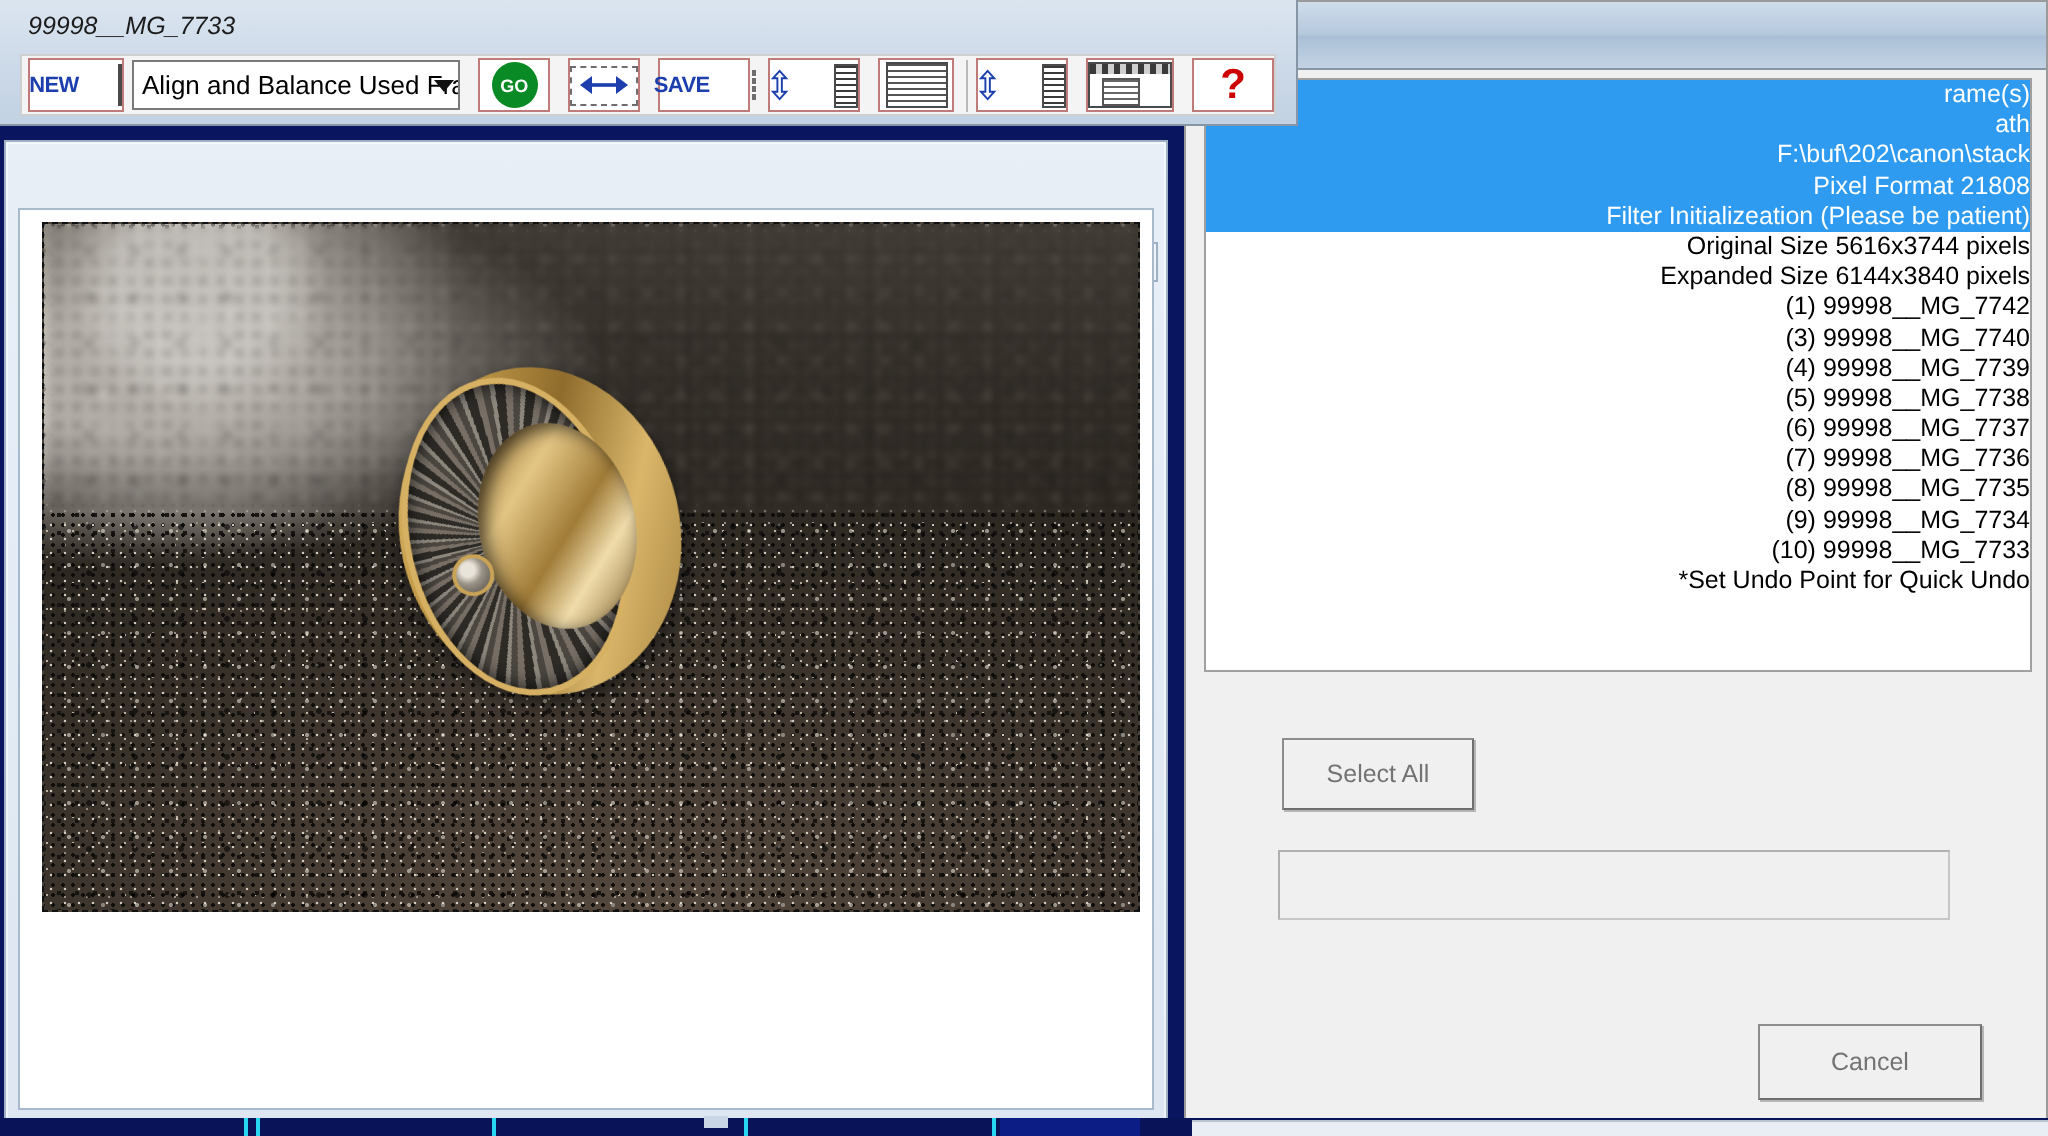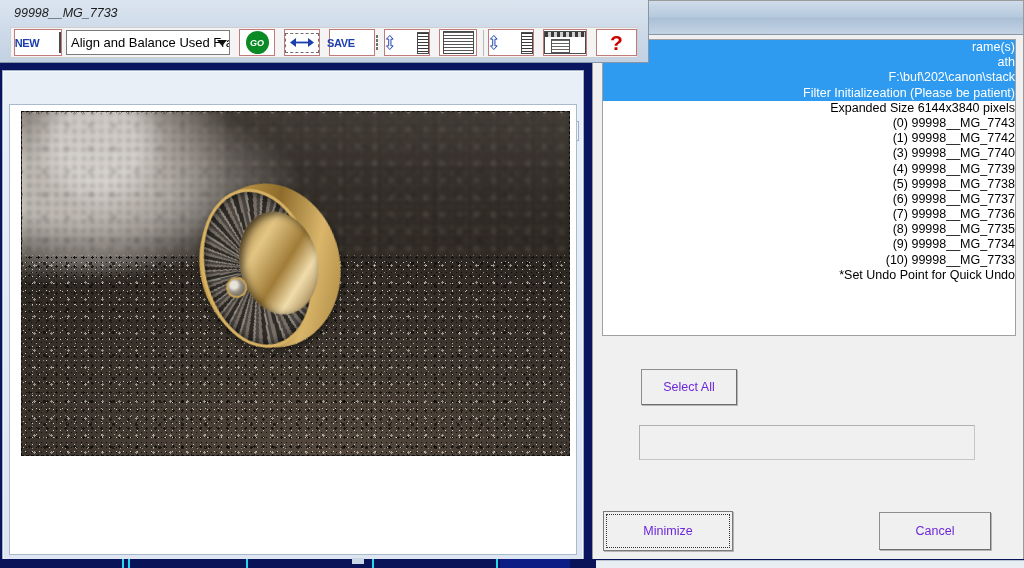--- a/index.html
+++ b/index.html
@@ -296,7 +296,7 @@
       <span id="combo-arrow"></span>
     </div>
 
-    <div class="tb-btn" style="width:44px;margin-left:9px;font-style:italic;">
+    <div class="tb-btn" style="width:44px;margin-left:9px;">
       <span id="go-badge">
         <span>GO</span>
       </span>

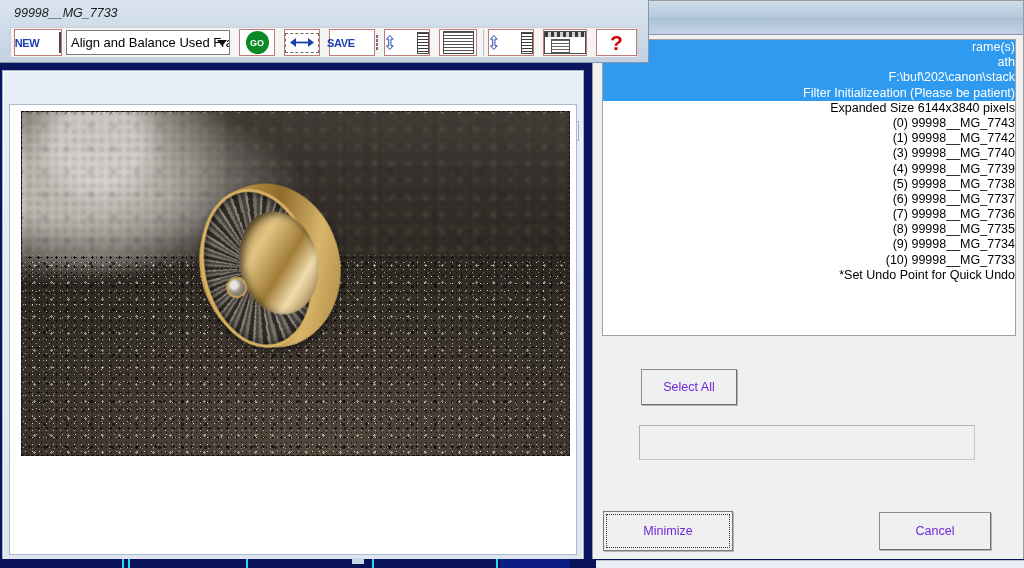--- a/index.html
+++ b/index.html
@@ -247,6 +247,7 @@
       <div class="row sel">rame(s)</div>
       <div class="row sel">ath</div>
       <div class="row sel indent">F:\buf\202\canon\stack</div>
+      <div class="row sel">Pixel Format 21808</div>
       <div class="row sel">Filter Initializeation (Please be patient)</div>
       <div class="row">Expanded Size 6144x3840 pixels</div>
       <div class="row">(0) 99998__MG_7743</div>

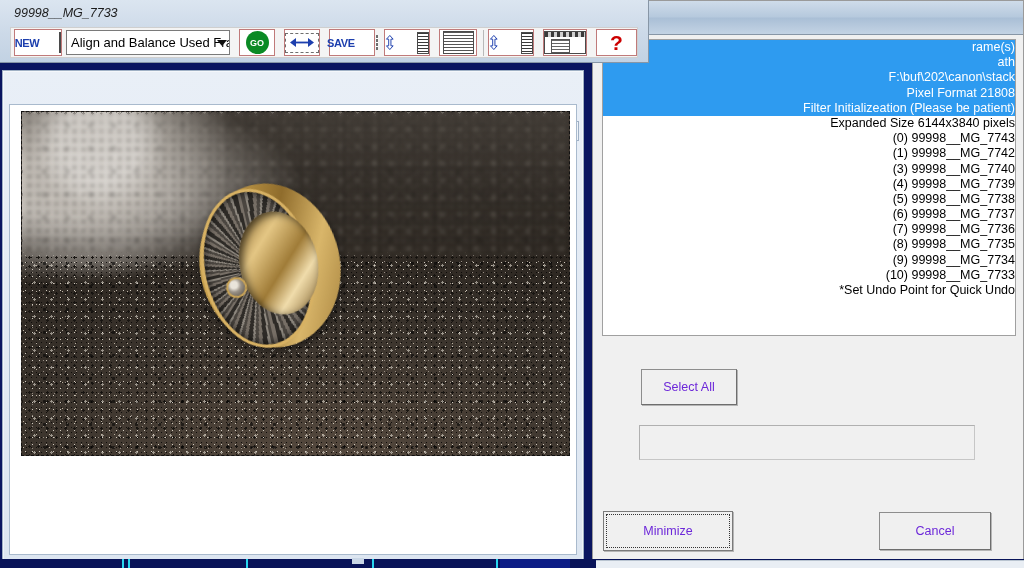--- a/index.html
+++ b/index.html
@@ -249,6 +249,7 @@
       <div class="row sel indent">F:\buf\202\canon\stack</div>
       <div class="row sel">Pixel Format 21808</div>
       <div class="row sel">Filter Initializeation (Please be patient)</div>
+      <div class="row">Original Size 5616x3744 pixels</div>
       <div class="row">Expanded Size 6144x3840 pixels</div>
       <div class="row">(0) 99998__MG_7743</div>
       <div class="row">(1) 99998__MG_7742</div>

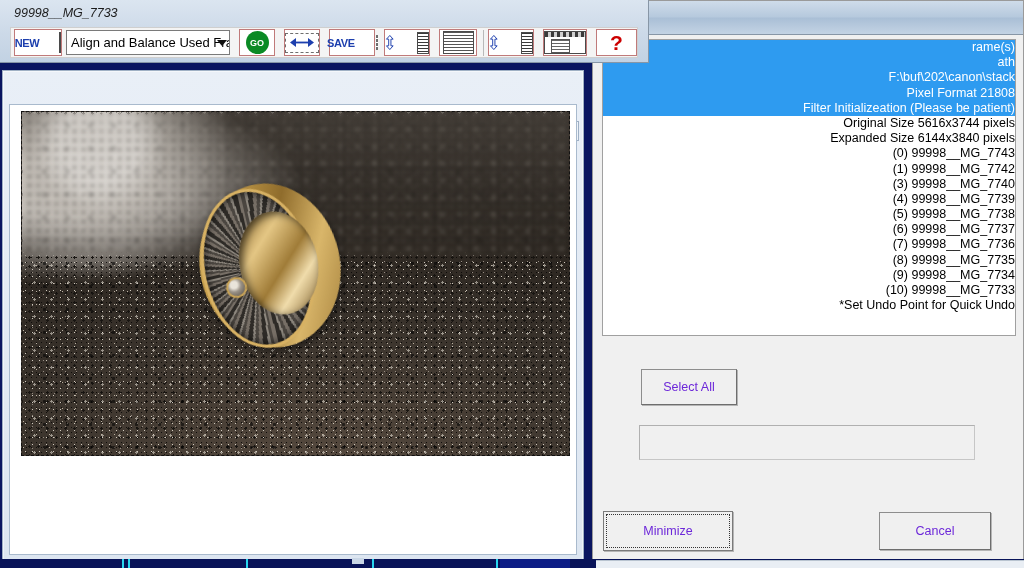--- a/index.html
+++ b/index.html
@@ -251,7 +251,6 @@
       <div class="row sel">Filter Initializeation (Please be patient)</div>
       <div class="row">Original Size 5616x3744 pixels</div>
       <div class="row">Expanded Size 6144x3840 pixels</div>
-      <div class="row">(0) 99998__MG_7743</div>
       <div class="row">(1) 99998__MG_7742</div>
       <div class="row">(3) 99998__MG_7740</div>
       <div class="row">(4) 99998__MG_7739</div>

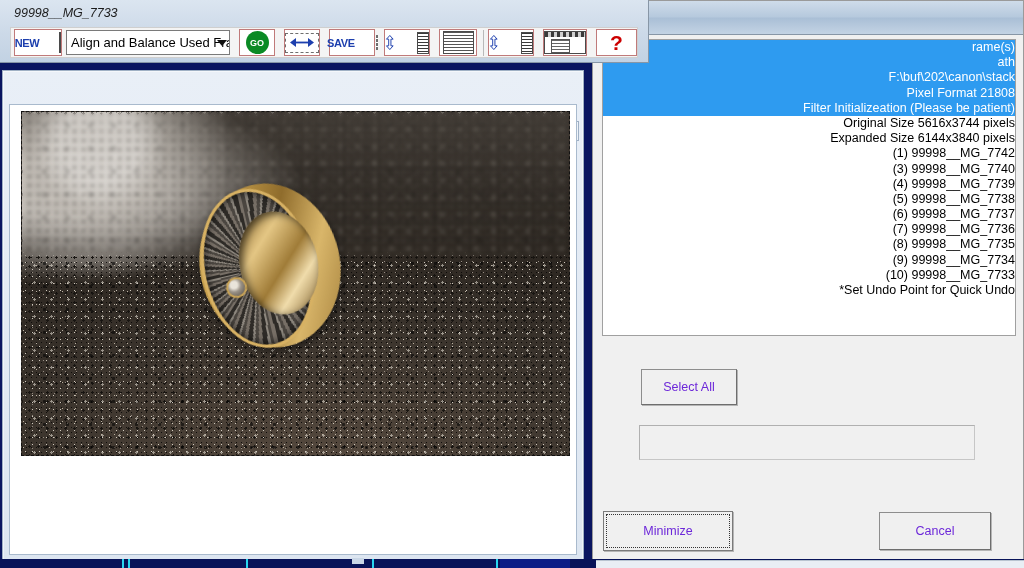--- a/index.html
+++ b/index.html
@@ -42,7 +42,7 @@
     border:1px solid #8d8d8d;
     border-right-color:#6e6e6e;border-bottom-color:#6e6e6e;
     box-shadow:1px 1px 0 #b5b5b5;
-    font-family:"Liberation Sans",sans-serif;font-size:12.5px;color:#6d28d9;
+    font-family:"Liberation Sans",sans-serif;font-size:12.5px;color:#737373;
     display:flex;align-items:center;justify-content:center;
     box-sizing:border-box;cursor:default;
   }

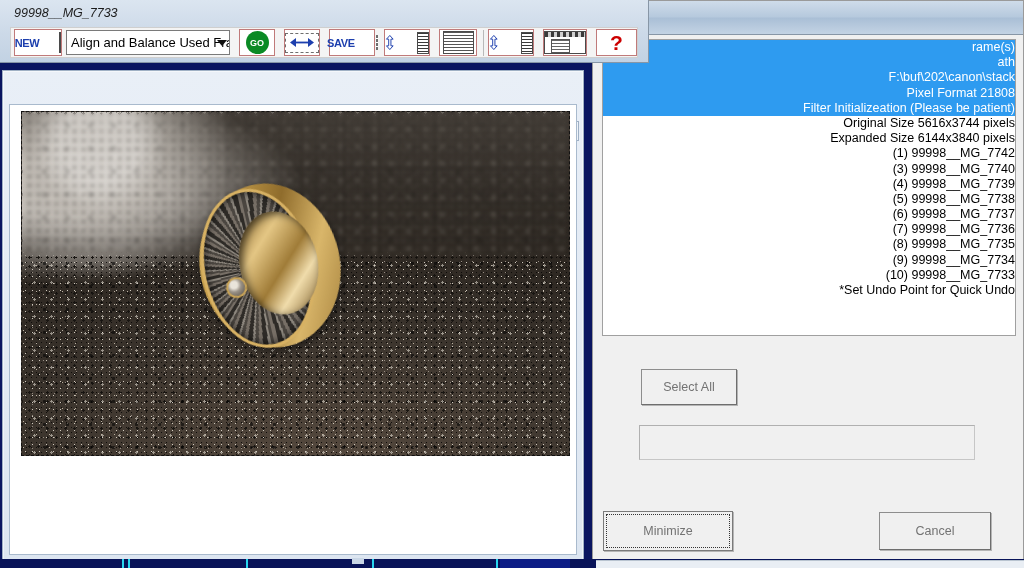--- a/index.html
+++ b/index.html
@@ -272,10 +272,6 @@
     <span></span>
   </div>
 
-  <div class="dlg-btn" id="btn-minimize">
-    <span class="focus-ring"></span>
-    <span>Minimize</span>
-  </div>
 
   <div class="dlg-btn" id="btn-cancel">
     <span>Cancel</span>

